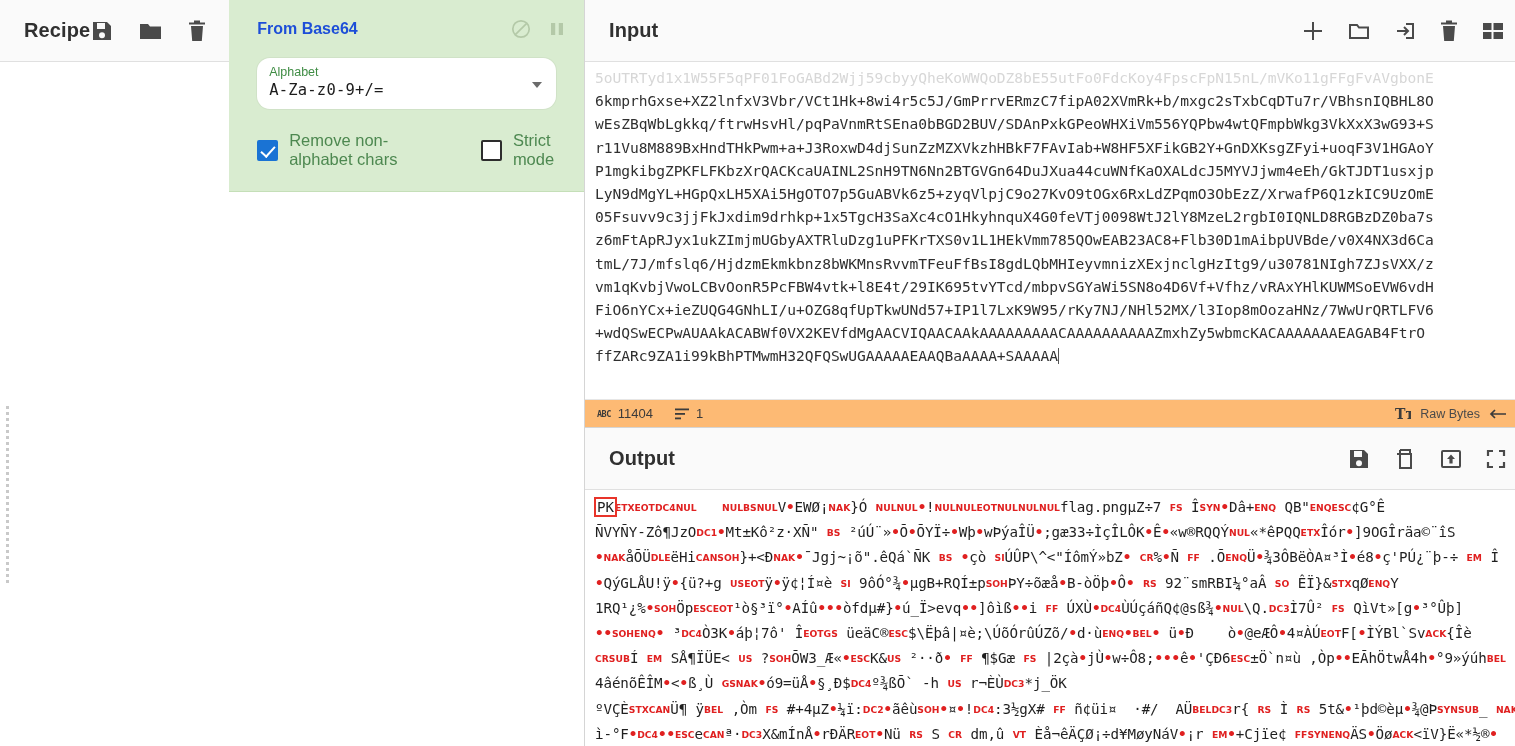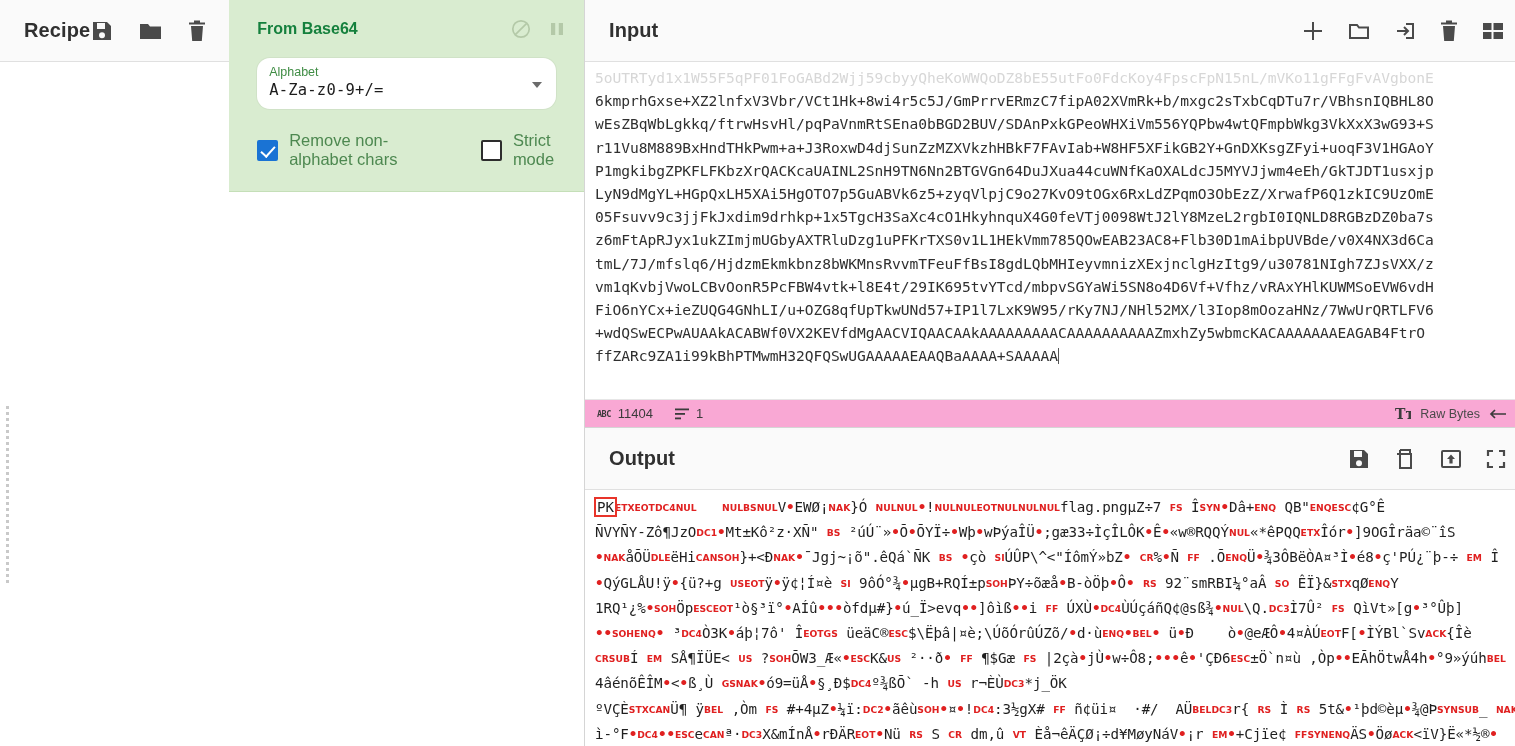--- a/index.html
+++ b/index.html
@@ -50,7 +50,7 @@
   }
   .op-title {
     flex: 1;
-    font-size: 16px; font-weight: bold; color: #15803d;
+    font-size: 16px; font-weight: bold; color: #1d4ed8;
   }
   .op-icons { display: flex; align-items: center; gap: 16px; }
   .op-icon { line-height: 0; cursor: pointer; }

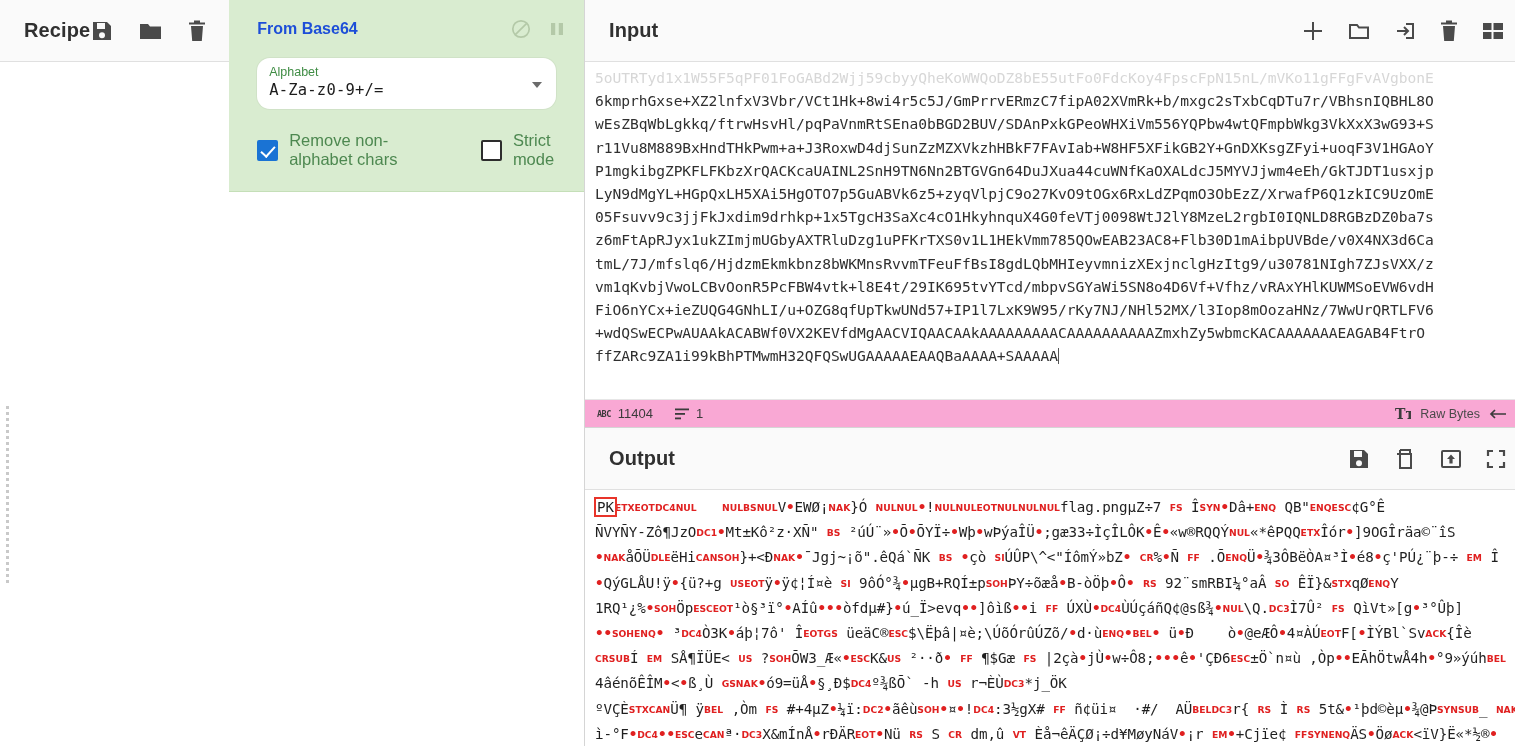--- a/index.html
+++ b/index.html
@@ -158,7 +158,7 @@
     height: 28px; min-height: 28px;
     display: flex; align-items: center;
     padding: 0 8px 0 12px;
-    background: #f9a8d4;
+    background: #fdba74;
     border-top: 1px solid #e6e6e6;
     font-size: 12.5px;
     color: #4a4a4a;

